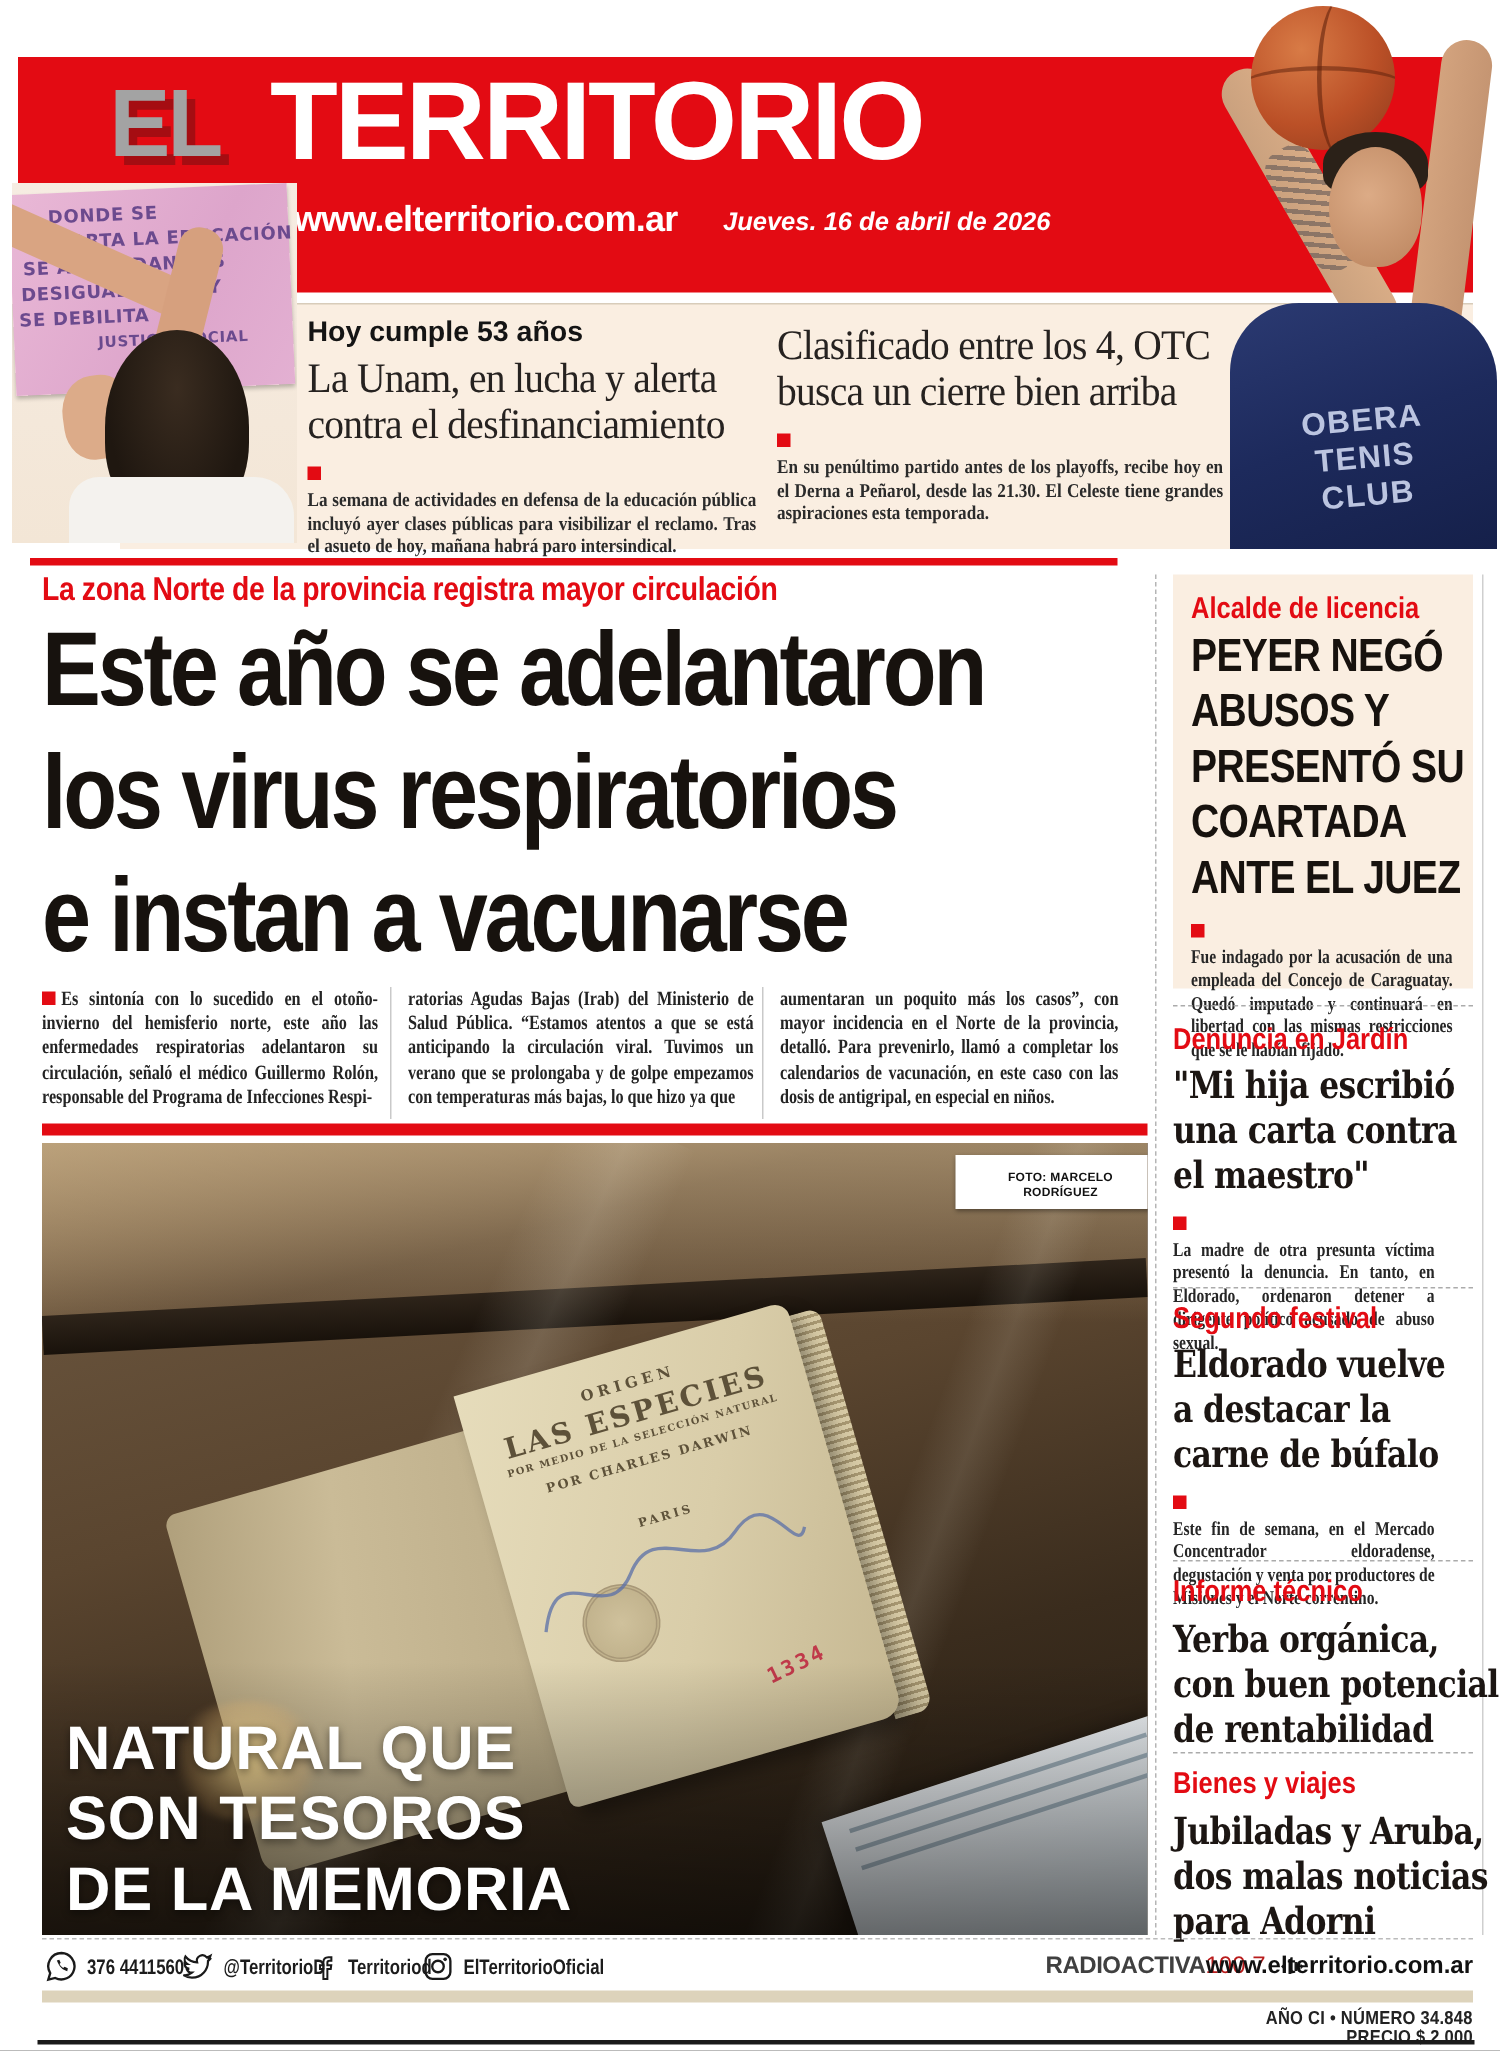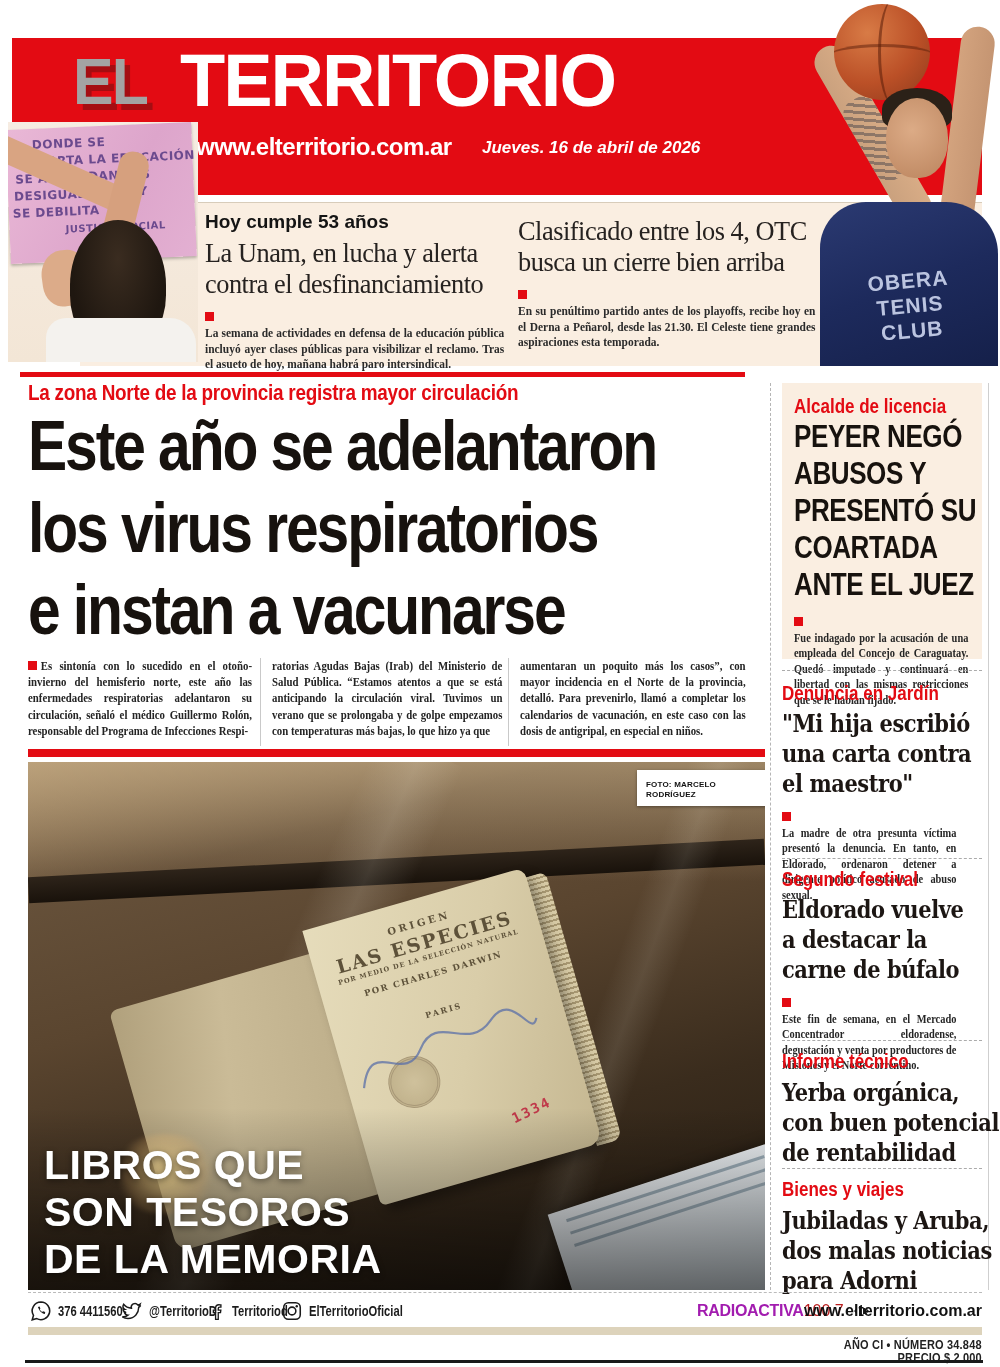--- a/index.html
+++ b/index.html
@@ -100,7 +100,7 @@
   .vig{position:absolute;left:0;bottom:0;width:100%;height:260px;background:linear-gradient(0deg,rgba(0,0,0,.55),transparent 70%);}
   .cap-box{position:absolute;left:609px;top:8px;width:122px;background:#fff;padding:7px 8px 6px 9px;box-shadow:0 1px 3px rgba(0,0,0,.4);}
   .cap-txt{font:700 12.5px/14.5px "Liberation Sans",sans-serif;color:#141414;letter-spacing:-.2px;}
-  .cap-credit{font:800 8px/10px "Liberation Sans",sans-serif;color:#111;margin-top:3px;letter-spacing:.2px;}
+  .cap-credit{font:800 8px/10px "Liberation Sans",sans-serif;color:#111;margin-top:3px;letter-spacing:.2px;text-align:center;}
   .ph-title{position:absolute;left:16px;top:380px;color:#fff;font:900 41px/47px "Liberation Sans",sans-serif;
      letter-spacing:.5px;text-shadow:0 2px 6px rgba(0,0,0,.45);}
 

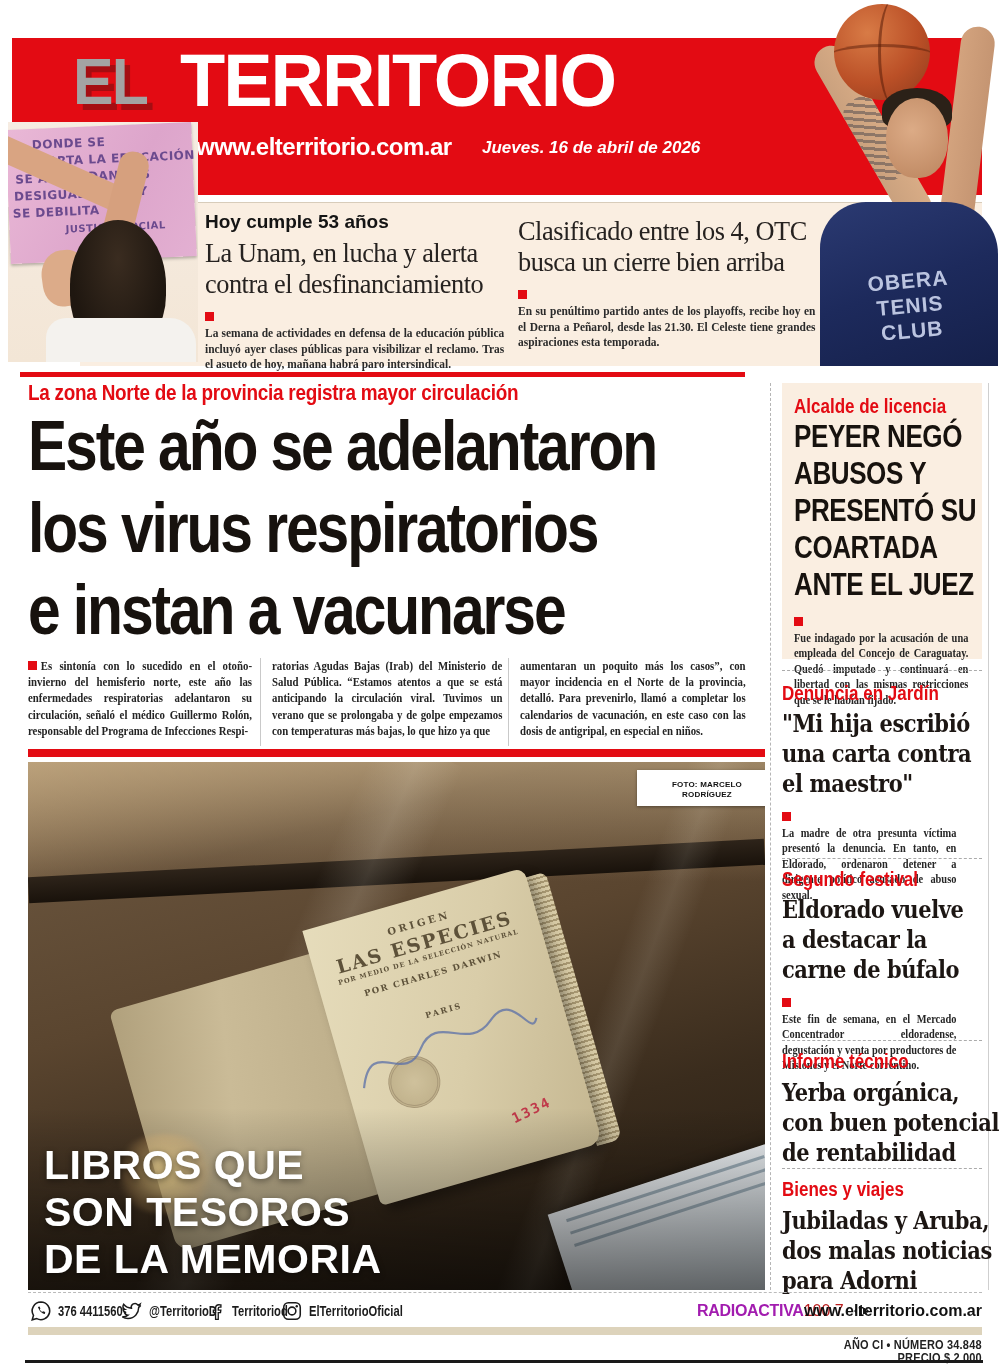--- a/index.html
+++ b/index.html
@@ -248,7 +248,7 @@
       <div class="cap-credit">FOTO: MARCELO RODRÍGUEZ</div>
     </div>
     <div class="ph-title">
-      <div>LIBROS QUE</div>
+      <div>NATURAL QUE</div>
       <div>SON TESOROS</div>
       <div>DE LA MEMORIA</div>
     </div>

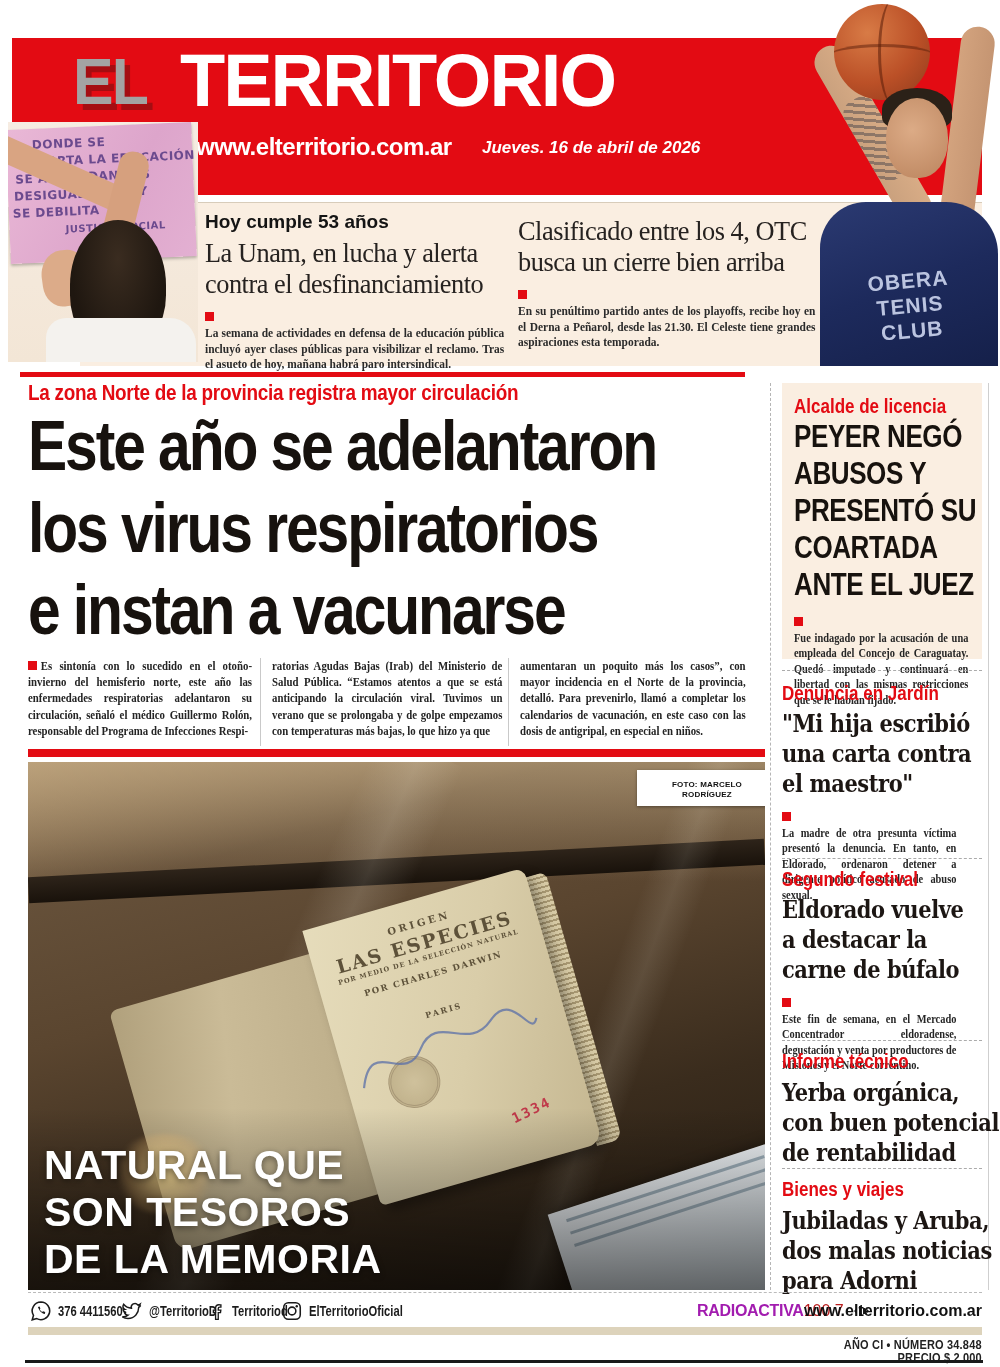--- a/index.html
+++ b/index.html
@@ -122,7 +122,7 @@
   .f-dash{left:28px;top:1292px;width:954px;height:0;border-top:1.5px dashed #bbb;}
   .soc{top:1300px;height:24px;}
   .soc-label{font:700 14px/22px "Liberation Sans",sans-serif;color:#1c1c1c;transform:scaleX(.8);transform-origin:0 50%;}
-  .radio-brand{font:900 16px/22px "Liberation Sans",sans-serif;color:#a21caf;letter-spacing:-.3px;text-align:right;}
+  .radio-brand{font:900 16px/22px "Liberation Sans",sans-serif;color:#404040;letter-spacing:-.3px;text-align:right;}
   .radio-freq{font:300 16px/22px "Liberation Sans",sans-serif;color:#b91c1c;}
   .f-web{font:800 16px/22px "Liberation Sans",sans-serif;color:#111;}
   .beige{left:28px;top:1327px;width:954px;height:8px;background:#ddd3bb;}

